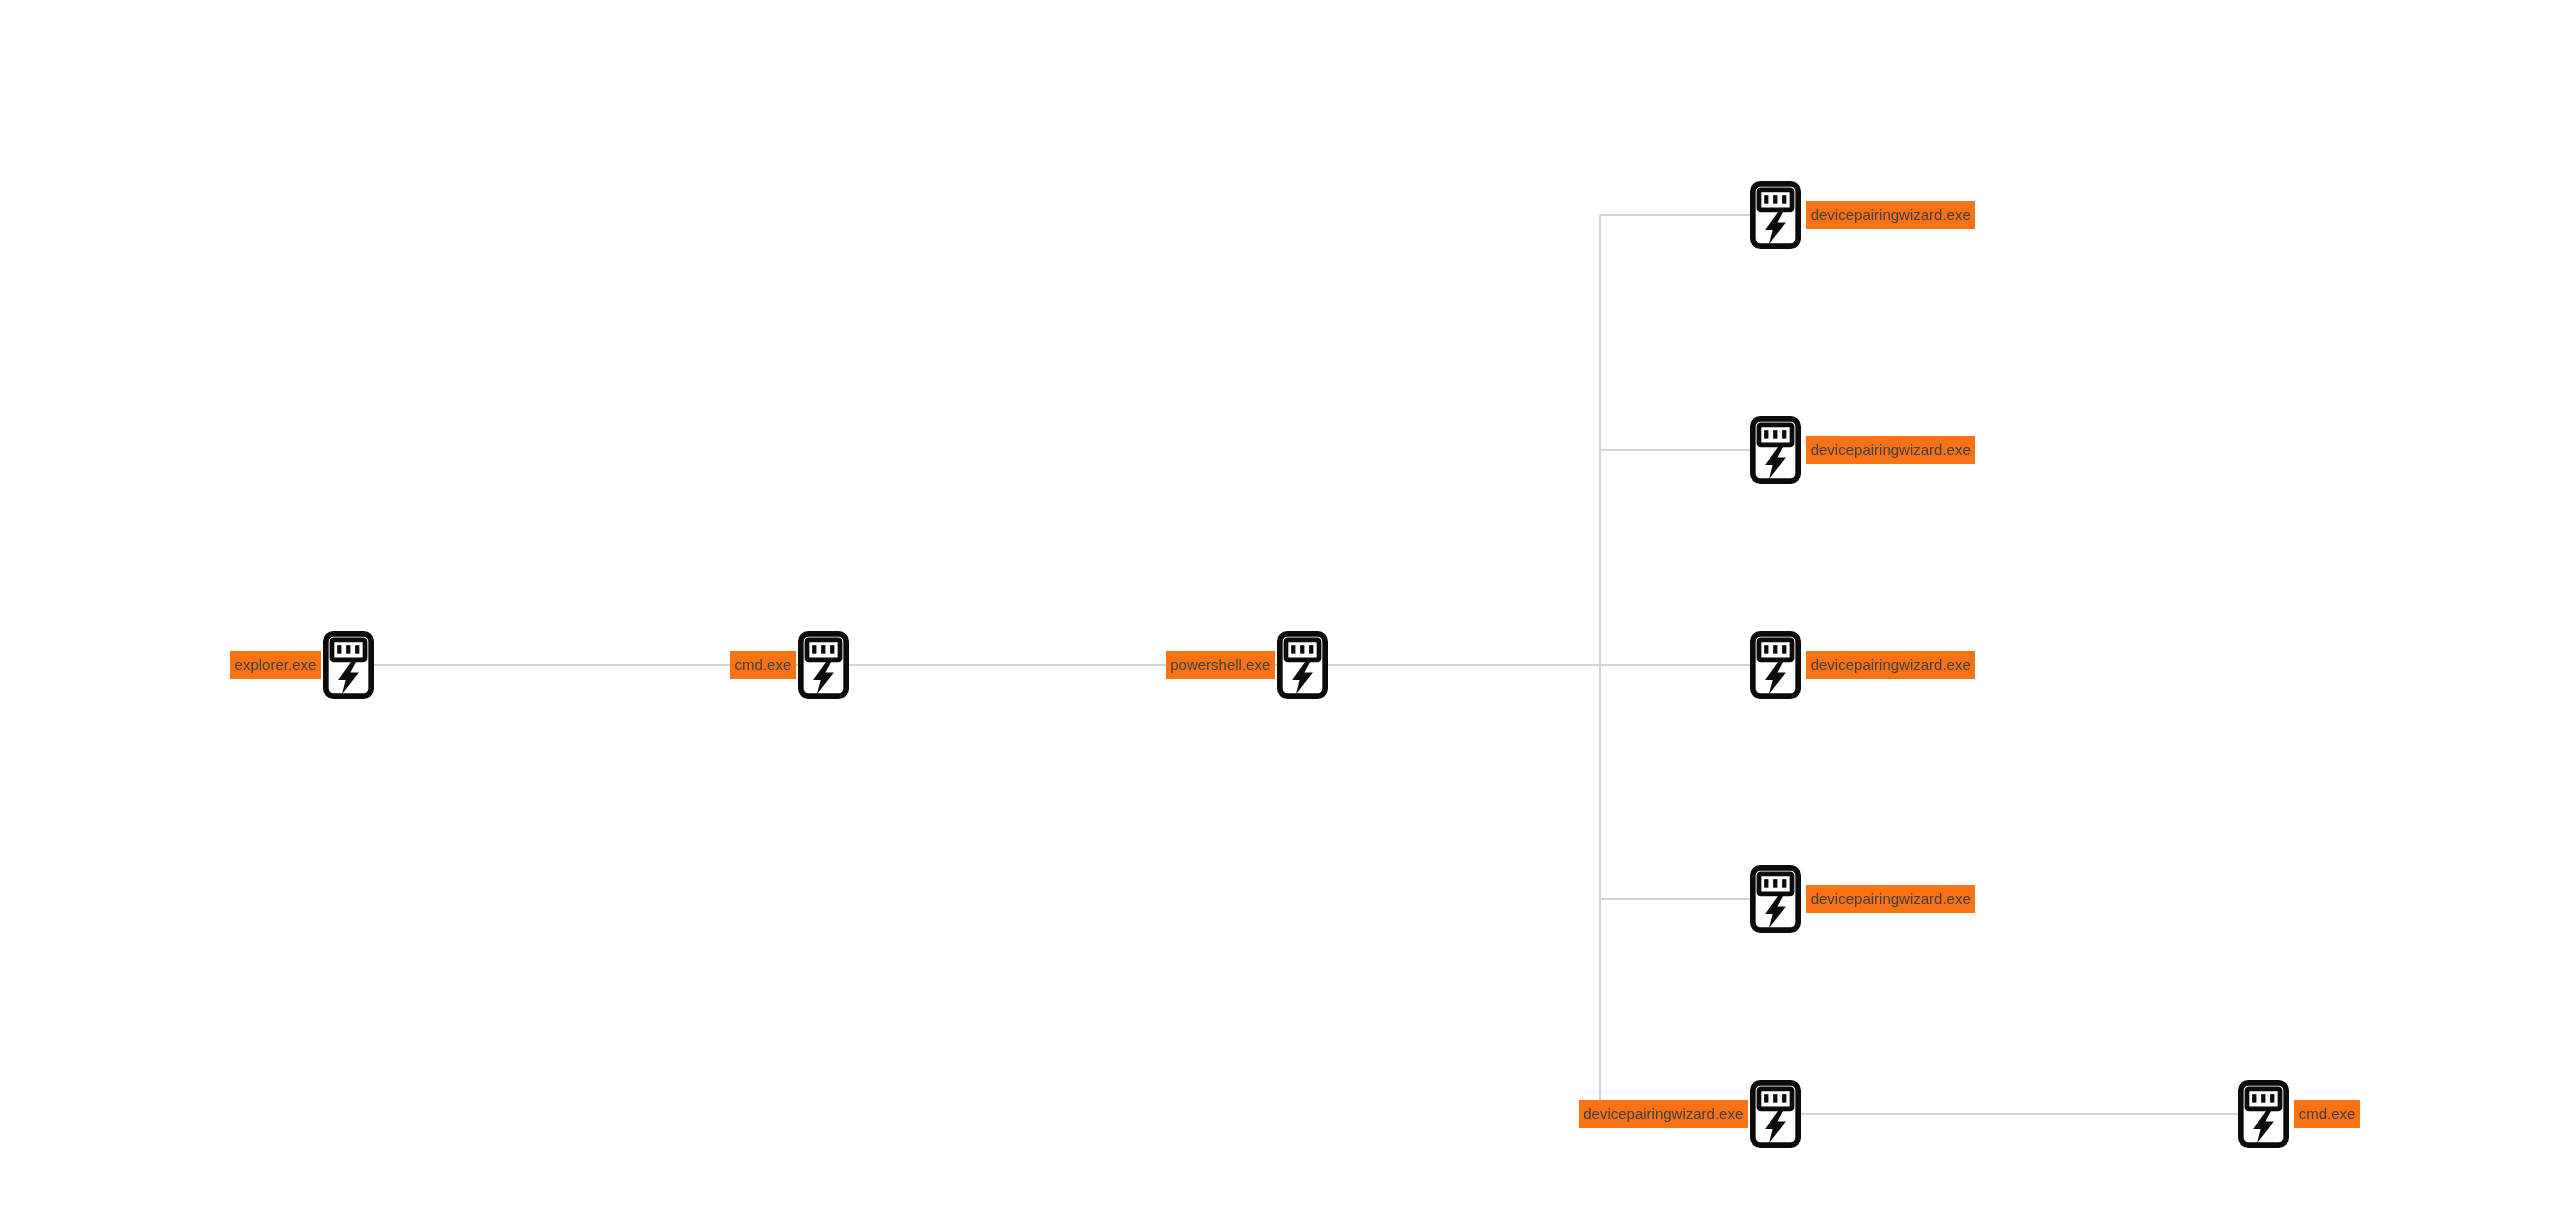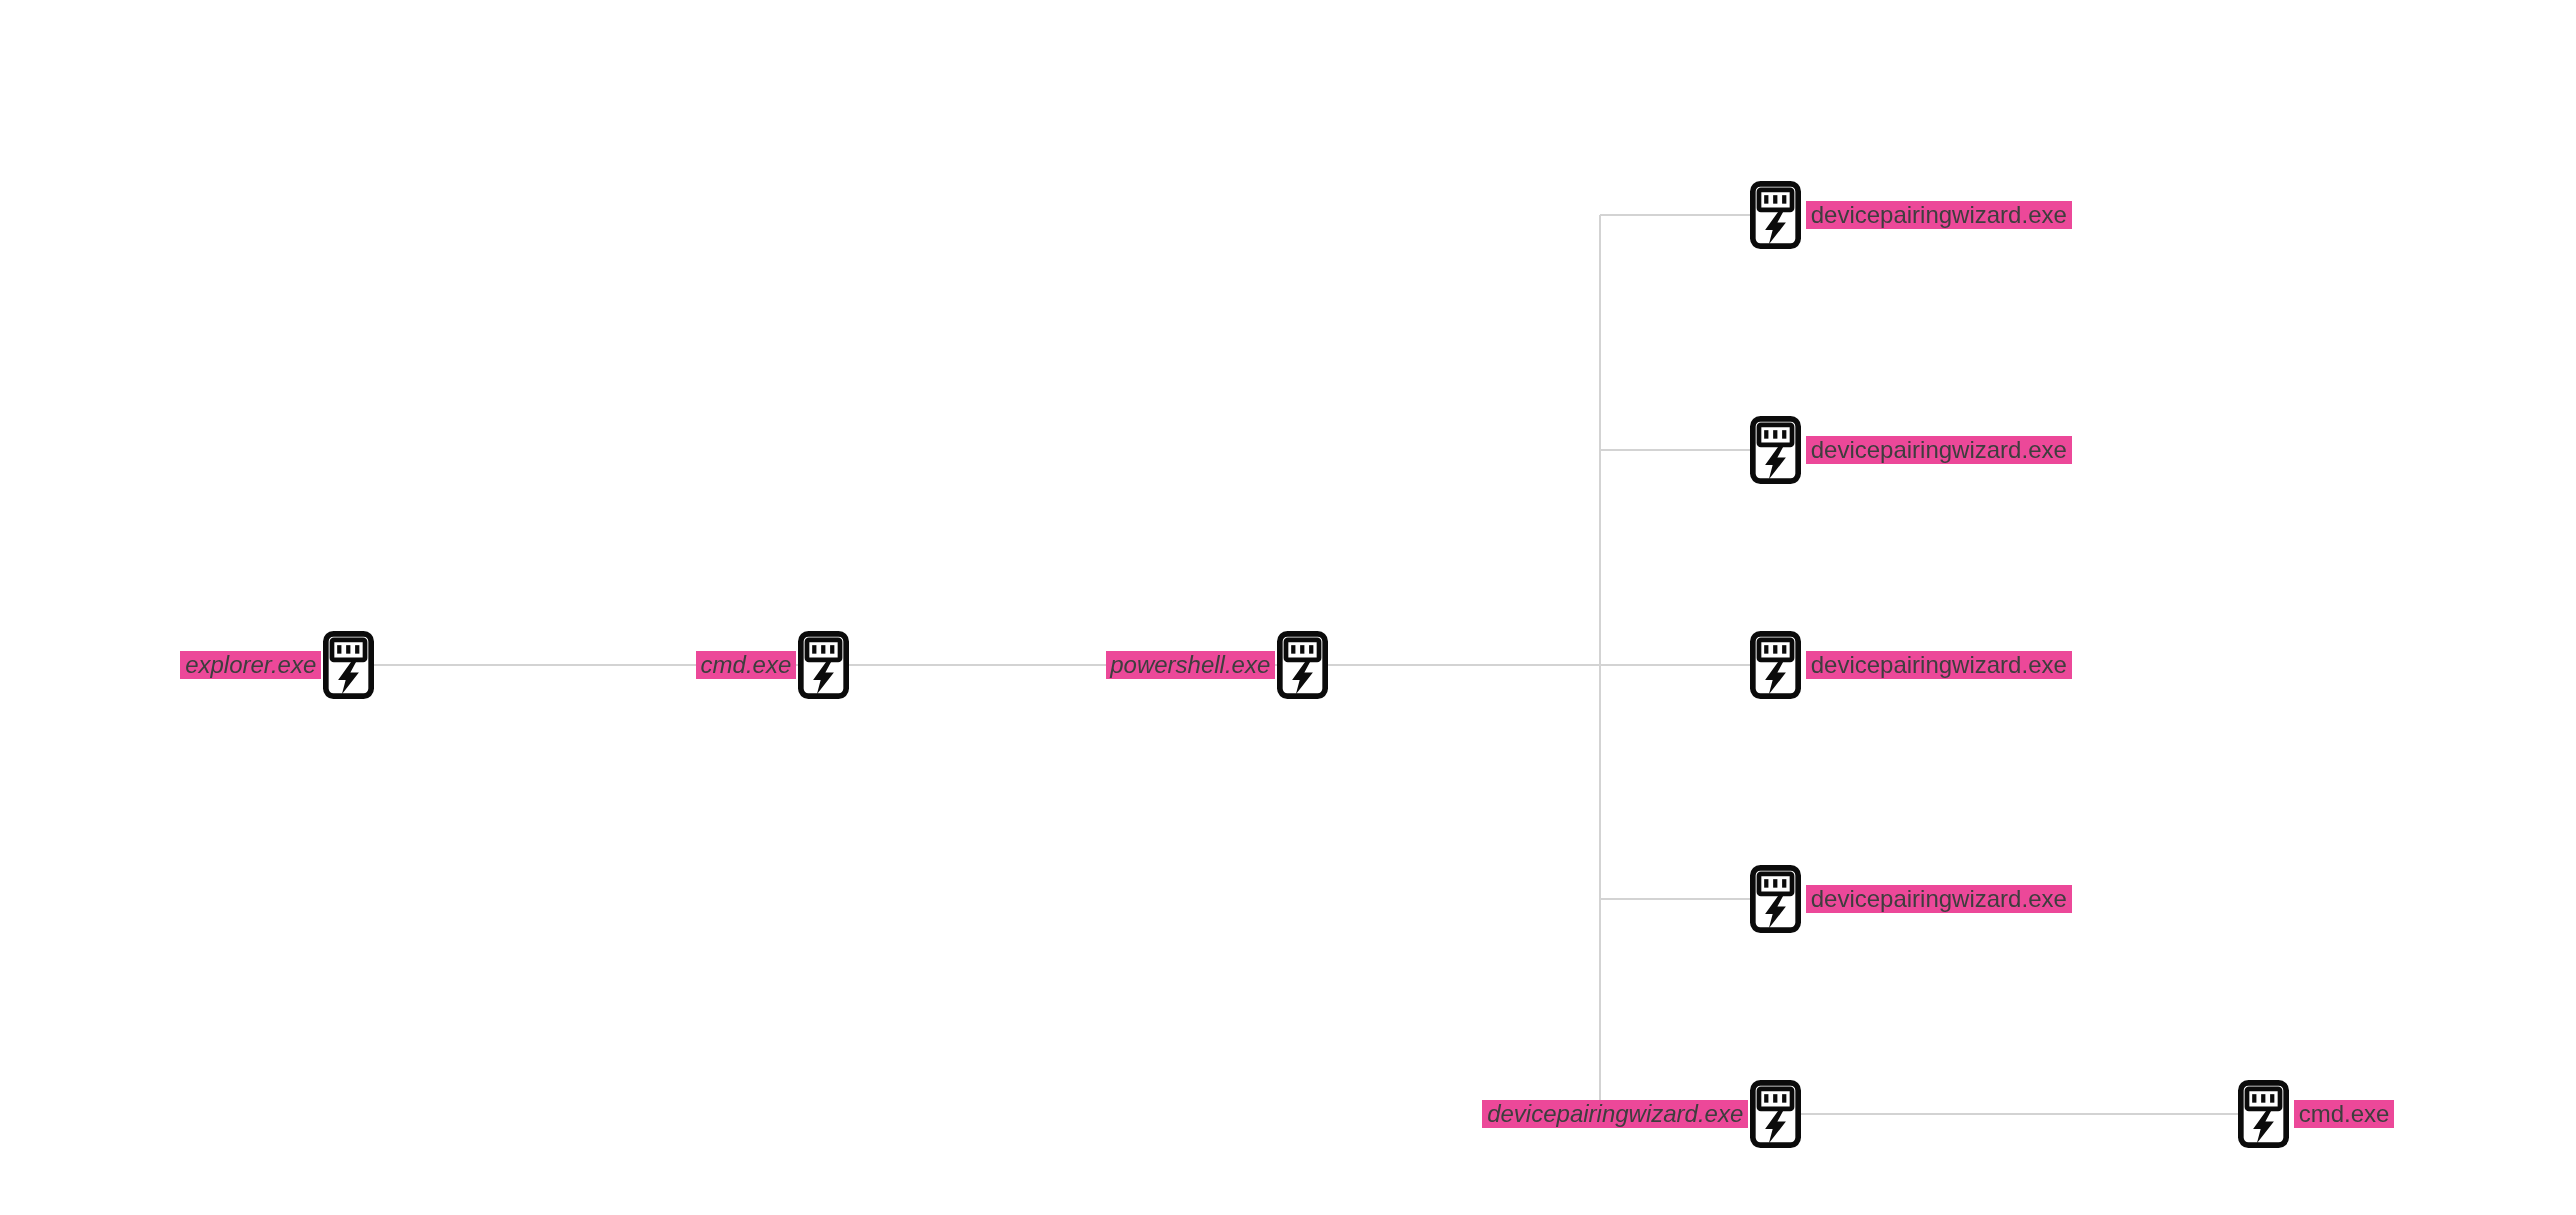--- a/index.html
+++ b/index.html
@@ -49,9 +49,9 @@
     height: 28px;
     line-height: 28px;
     white-space: nowrap;
-    font-size: 24px;
+    font-size: 15px;
     color: var(--label-color, #3e3e3e);
-    background: #ec4899;
+    background: #f97316;
     padding: 0 4.7px;
     z-index: 2;
   }

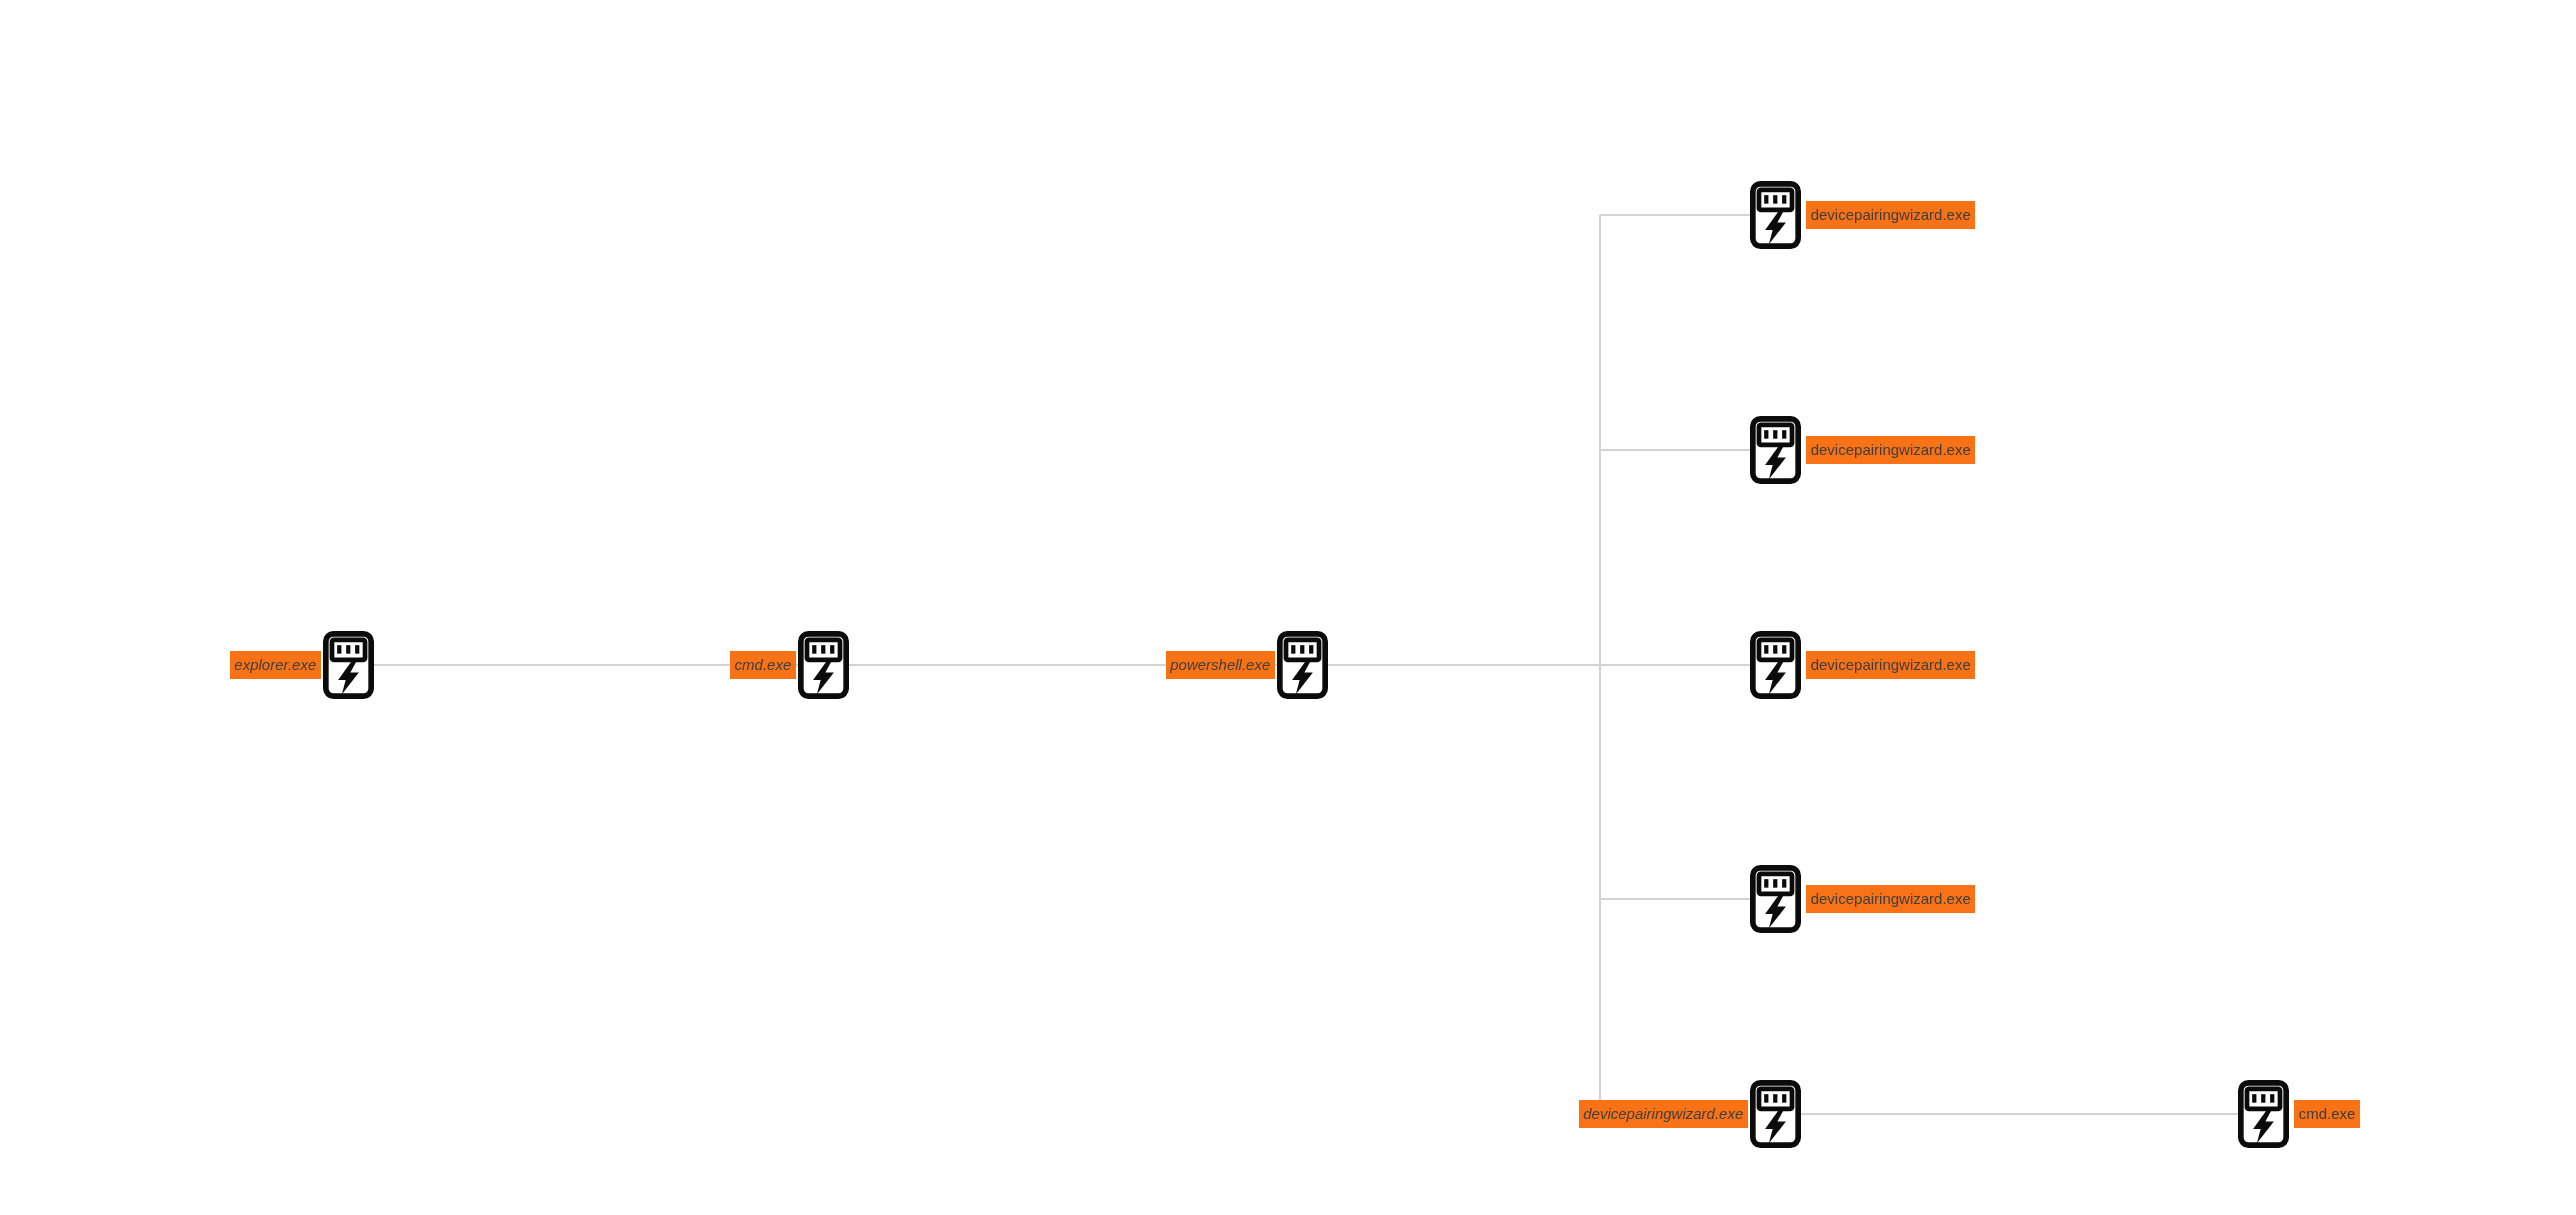--- a/index.html
+++ b/index.html
@@ -55,7 +55,7 @@
     padding: 0 4.7px;
     z-index: 2;
   }
-  .label-left  { right: 27px; text-align: right; font-style: italic; }
+  .label-left  { right: 27px; text-align: right; }
   .label-right { left: 31px;  text-align: left; }
 </style>
 </head>

